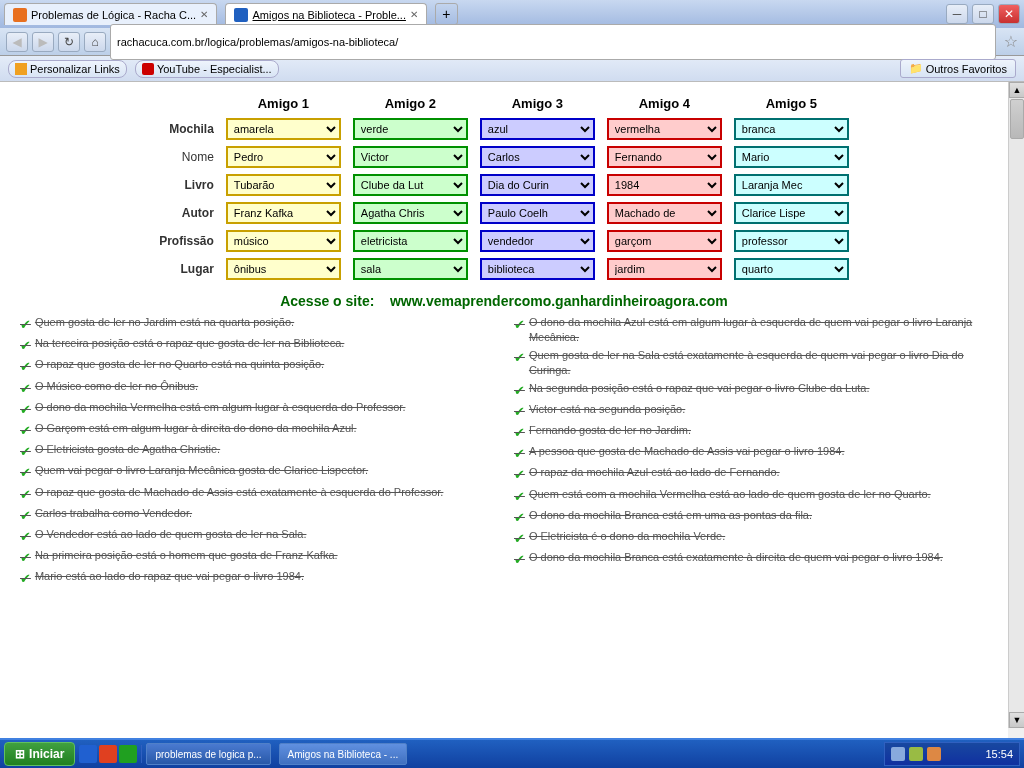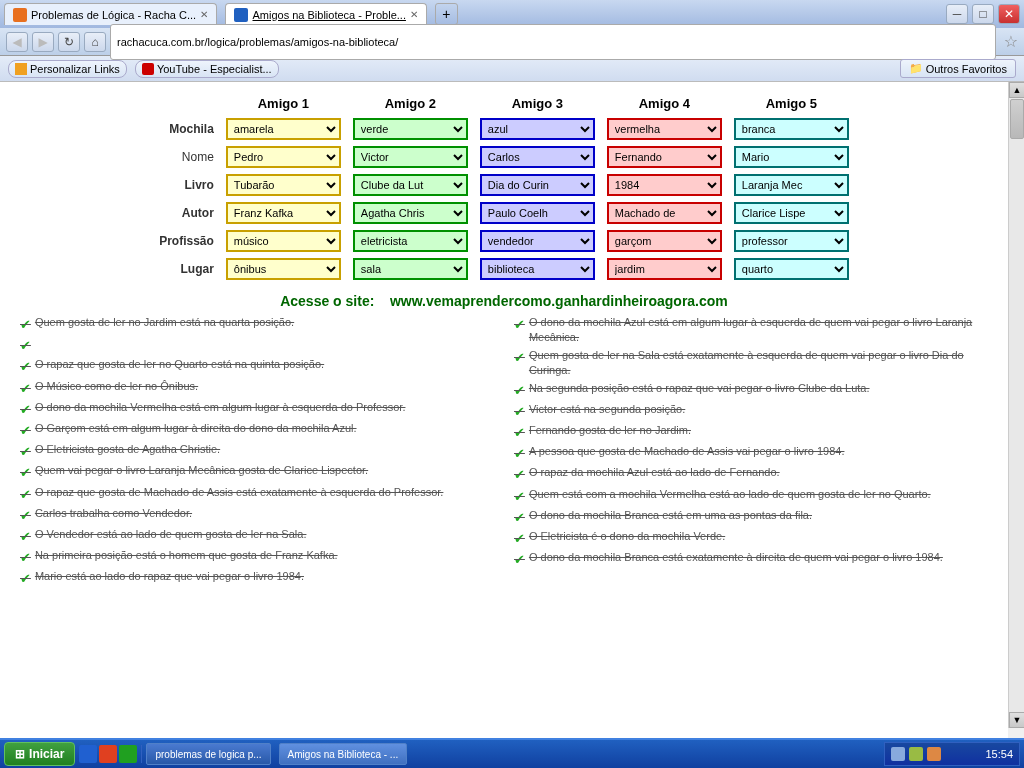--- a/index.html
+++ b/index.html
@@ -388,6 +388,7 @@
         </div>
         <div class="clue-item">
           <span class="clue-check">✔</span>
+          <span>Na terceira posição está o rapaz que gosta de ler na Biblioteca.</span>
         </div>
         <div class="clue-item">
           <span class="clue-check">✔</span>

